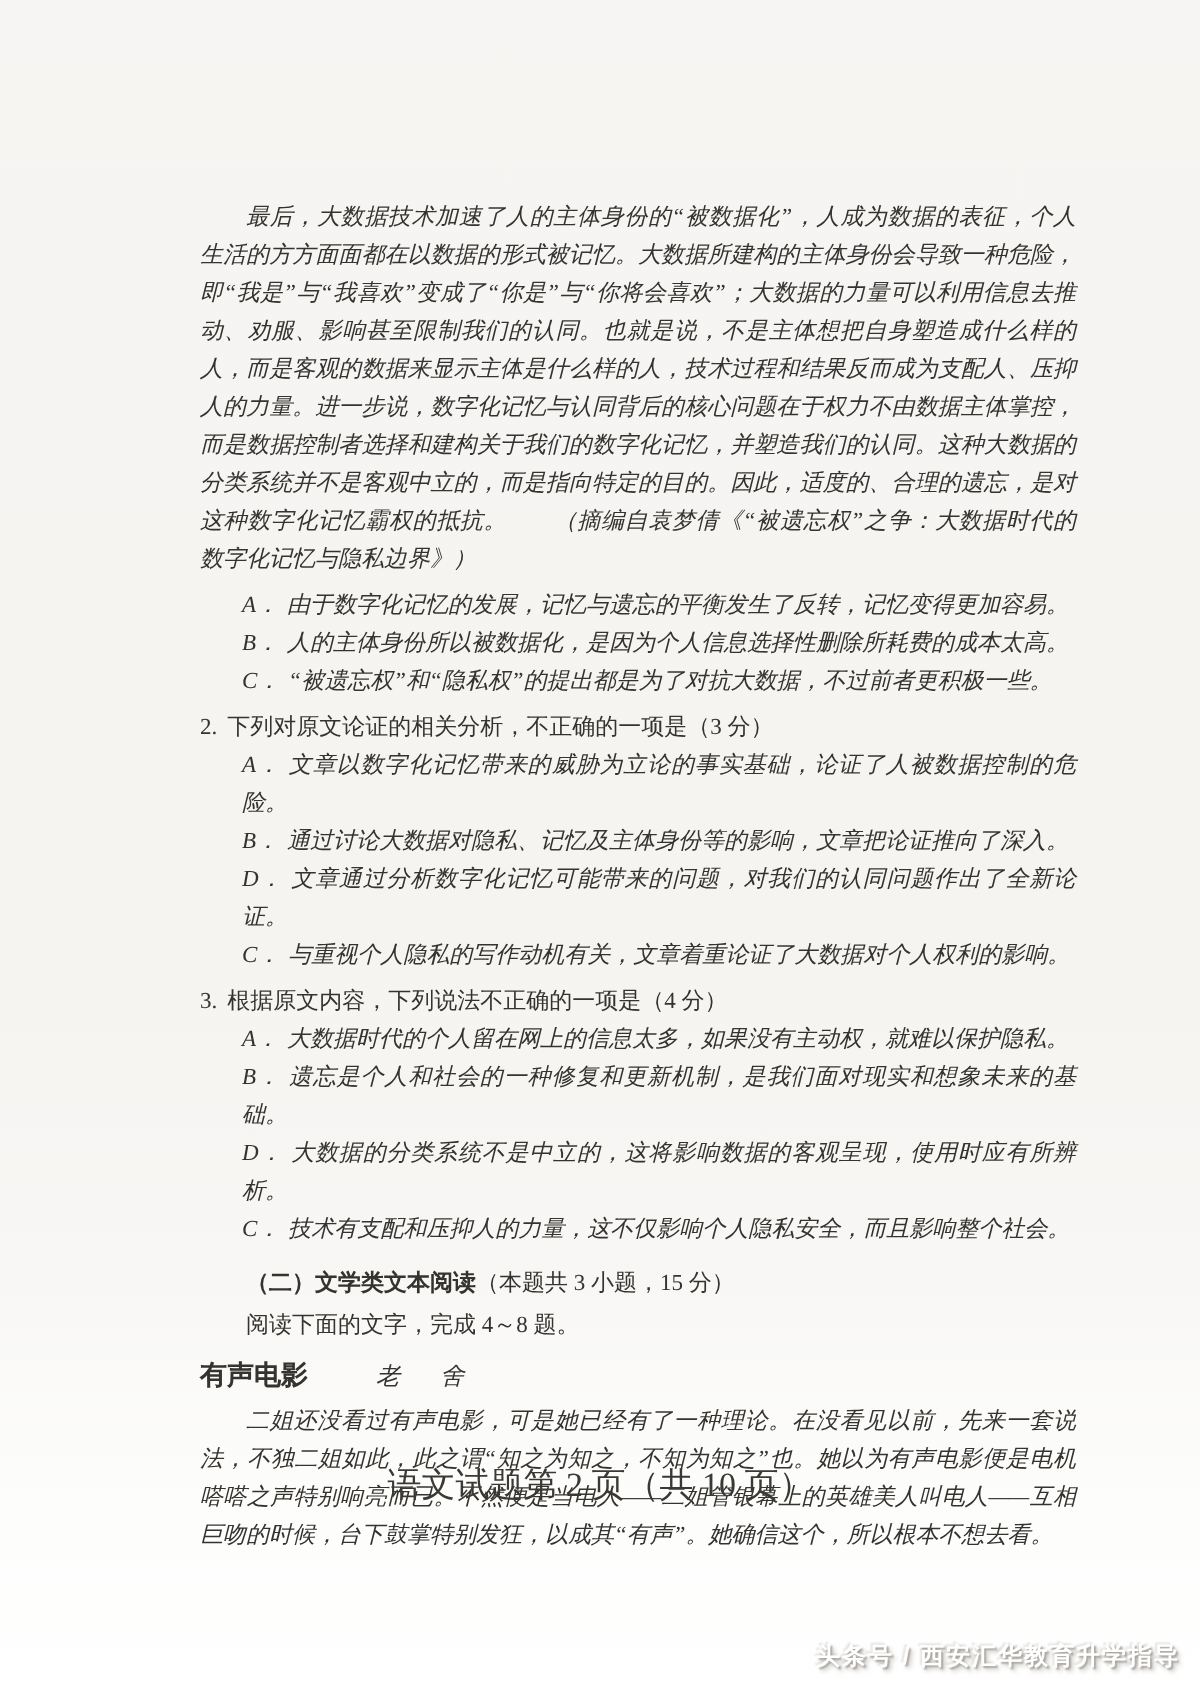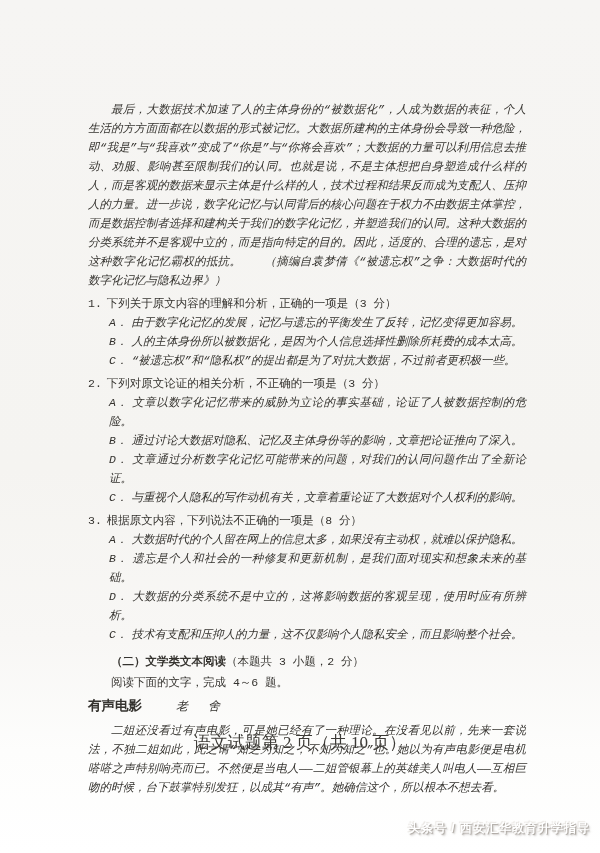--- a/index.html
+++ b/index.html
@@ -22,14 +22,13 @@
   }
   .content {
     position: absolute;
-    left: 88px;
+    left: 100px;
     top: 100px;
     width: 438px;
     font-size: 11.5px;
     line-height: 19px;
     color: #35332f;
     text-align: justify;
-    font-family: Liberation Mono, monospace;
   }
   
   .kai { font-style: italic; }

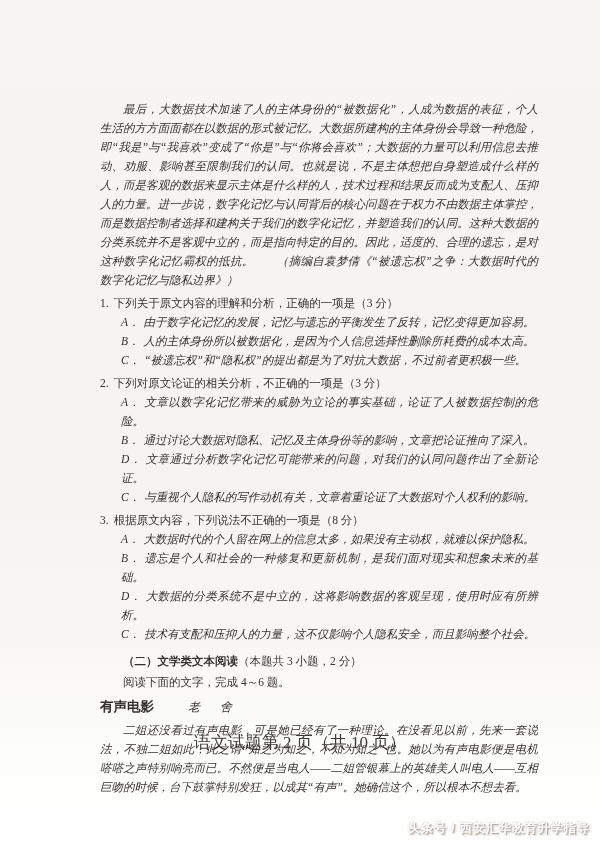--- a/index.html
+++ b/index.html
@@ -100,7 +100,6 @@
     <p class="par kai"><span>最后，大数据技术加速了人的主体身份的“被数据化”，人成为数据的表征，个人生活的方方面面都在以数据的形式被记忆。大数据所建构的主体身份会导致一种危险，即“我是”与“我喜欢”变成了“你是”与“你将会喜欢”；大数据的力量可以利用信息去推动、劝服、影响甚至限制我们的认同。也就是说，不是主体想把自身塑造成什么样的人，而是客观的数据来显示主体是什么样的人，技术过程和结果反而成为支配人、压抑人的力量。进一步说，数字化记忆与认同背后的核心问题在于权力不由数据主体掌控，而是数据控制者选择和建构关于我们的数字化记忆，并塑造我们的认同。这种大数据的分类系统并不是客观中立的，而是指向特定的目的。因此，适度的、合理的遗忘，是对这种数字化记忆霸权的抵抗。</span><span class="attr-gap"></span><span class="attribution">（摘编自袁梦倩《“被遗忘权”之争：大数据时代的数字化记忆与隐私边界》）</span></p>
 
     <div class="question">
-      <div class="stem"><span class="qnum">1.</span><span>下列关于原文内容的理解和分析，正确的一项是（3 分）</span></div>
       <div class="option kai"><span class="olabel">A．</span><span>由于数字化记忆的发展，记忆与遗忘的平衡发生了反转，记忆变得更加容易。</span></div>
       <div class="option kai"><span class="olabel">B．</span><span>人的主体身份所以被数据化，是因为个人信息选择性删除所耗费的成本太高。</span></div>
       <div class="option kai"><span class="olabel">C．</span><span>“被遗忘权”和“隐私权”的提出都是为了对抗大数据，不过前者更积极一些。</span></div>

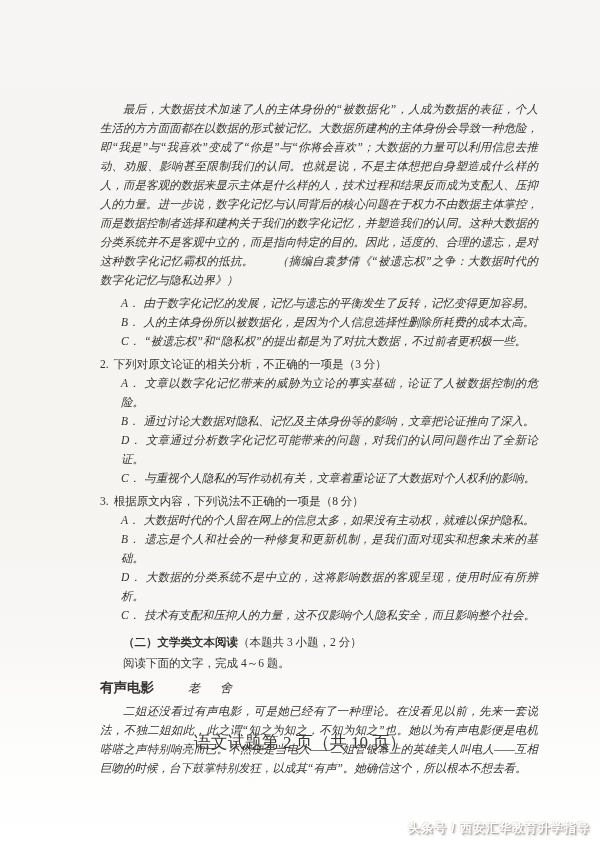--- a/index.html
+++ b/index.html
@@ -114,7 +114,7 @@
     </div>
 
     <div class="question">
-      <div class="stem"><span class="qnum">3.</span><span>根据原文内容，下列说法不正确的一项是（8 分）</span></div>
+      <div class="stem"><span class="qnum">3.</span><span>根据原文内容，下列说法不正确的一项是（4 分）</span></div>
       <div class="option kai"><span class="olabel">A．</span><span>大数据时代的个人留在网上的信息太多，如果没有主动权，就难以保护隐私。</span></div>
       <div class="option kai"><span class="olabel">B．</span><span>遗忘是个人和社会的一种修复和更新机制，是我们面对现实和想象未来的基础。</span></div>
       <div class="option kai"><span class="olabel">D．</span><span>大数据的分类系统不是中立的，这将影响数据的客观呈现，使用时应有所辨析。</span></div>

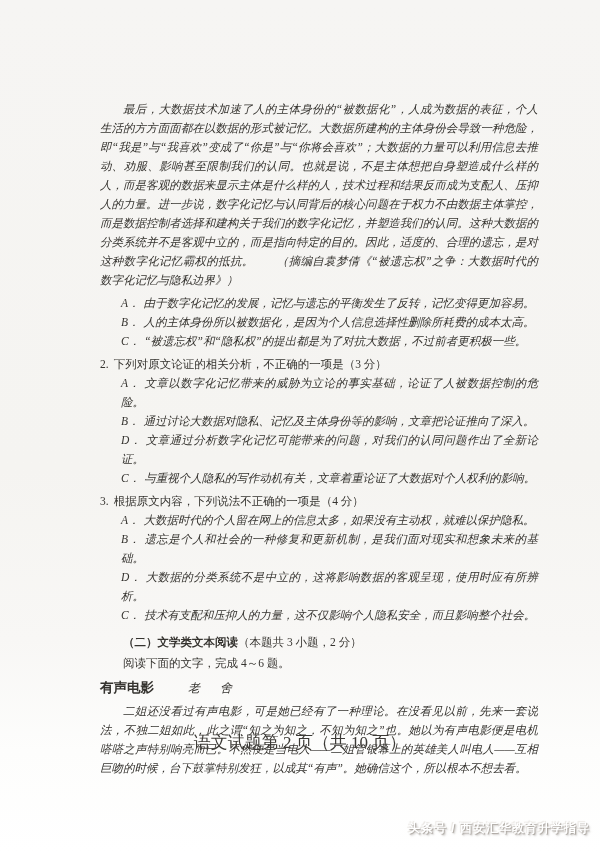--- a/index.html
+++ b/index.html
@@ -121,7 +121,7 @@
       <div class="option kai"><span class="olabel">C．</span><span>技术有支配和压抑人的力量，这不仅影响个人隐私安全，而且影响整个社会。</span></div>
     </div>
 
-    <div class="section-heading"><span class="bold">（二）</span><span class="bold">文学类文本阅读</span><span>（本题共 3 小题，2 分）</span></div>
+    <div class="section-heading"><span class="bold">（二）</span><span class="bold">文学类文本阅读</span><span>（本题共 3 小题，15 分）</span></div>
 
     <div class="instruction">阅读下面的文字，完成 4～6 题。</div>
 

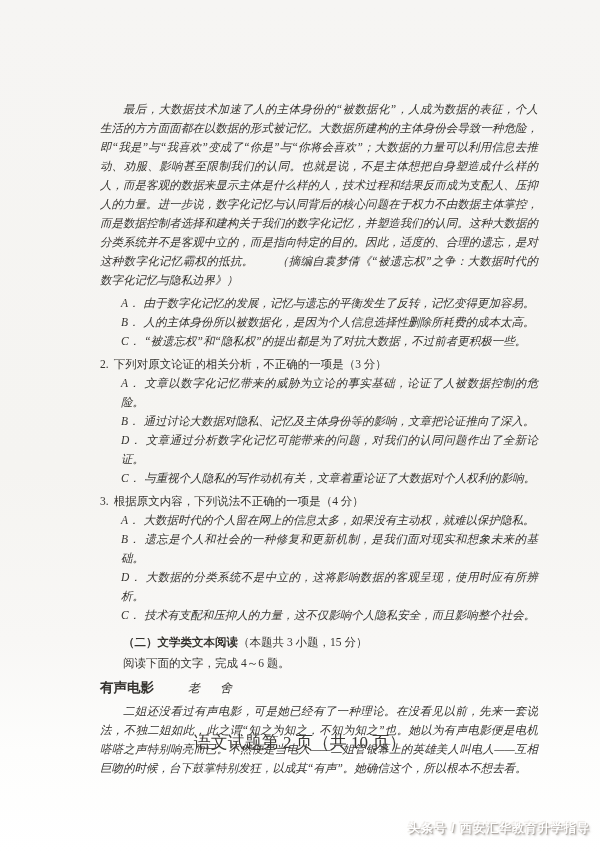--- a/index.html
+++ b/index.html
@@ -123,7 +123,7 @@
 
     <div class="section-heading"><span class="bold">（二）</span><span class="bold">文学类文本阅读</span><span>（本题共 3 小题，15 分）</span></div>
 
-    <div class="instruction">阅读下面的文字，完成 4～6 题。</div>
+    <div class="instruction">阅读下面的文字，完成 4～8 题。</div>
 
     <div class="title-row"><span class="work-title">有声电影</span><span class="work-author">老　舍</span></div>
 

